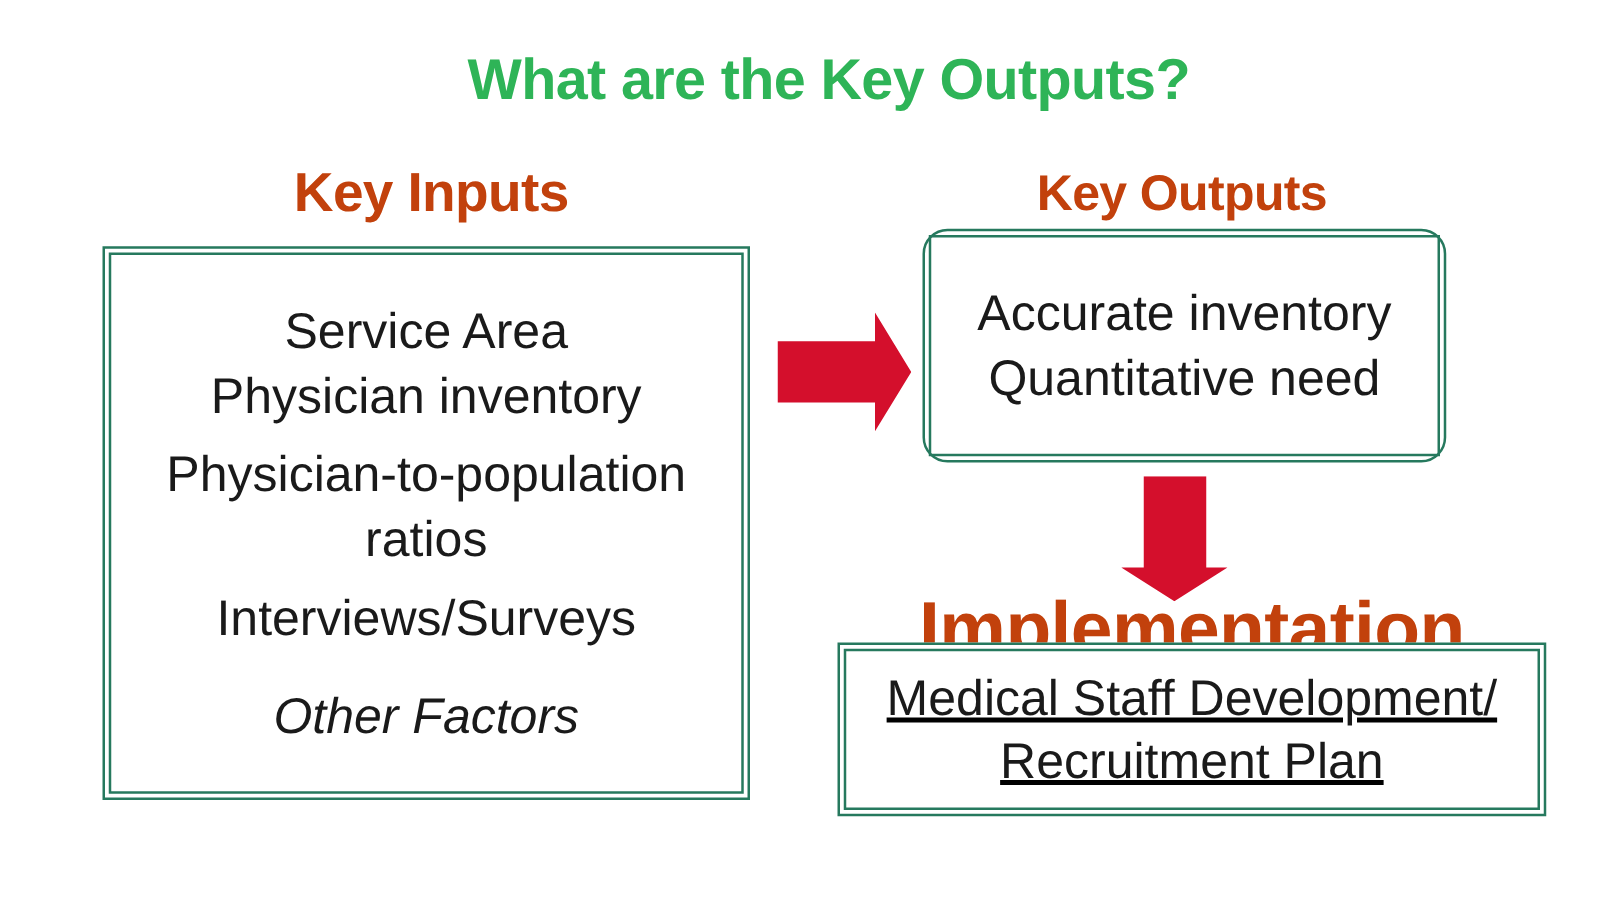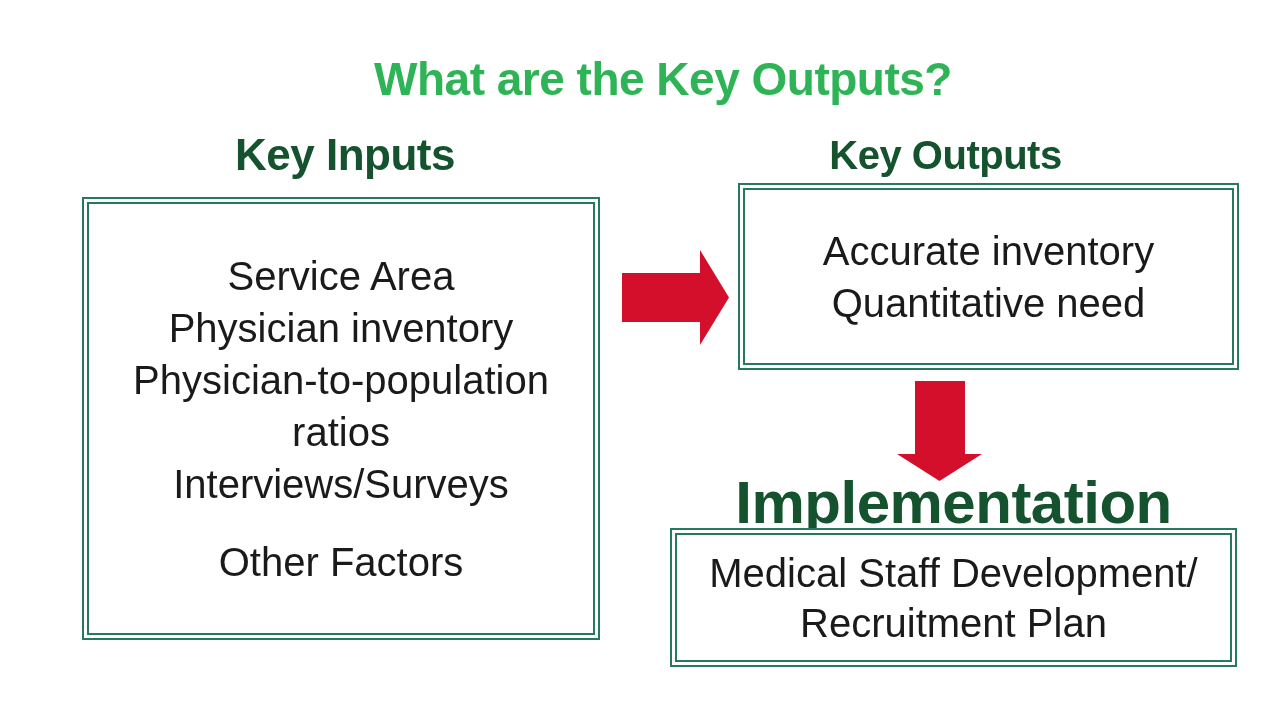--- a/index.html
+++ b/index.html
@@ -18,7 +18,7 @@
   .title {
     position: absolute;
     left: 46px;
-    top: 52px;
+    top: 36px;
     width: 1234px;
     text-align: center;
     font-size: 46px;

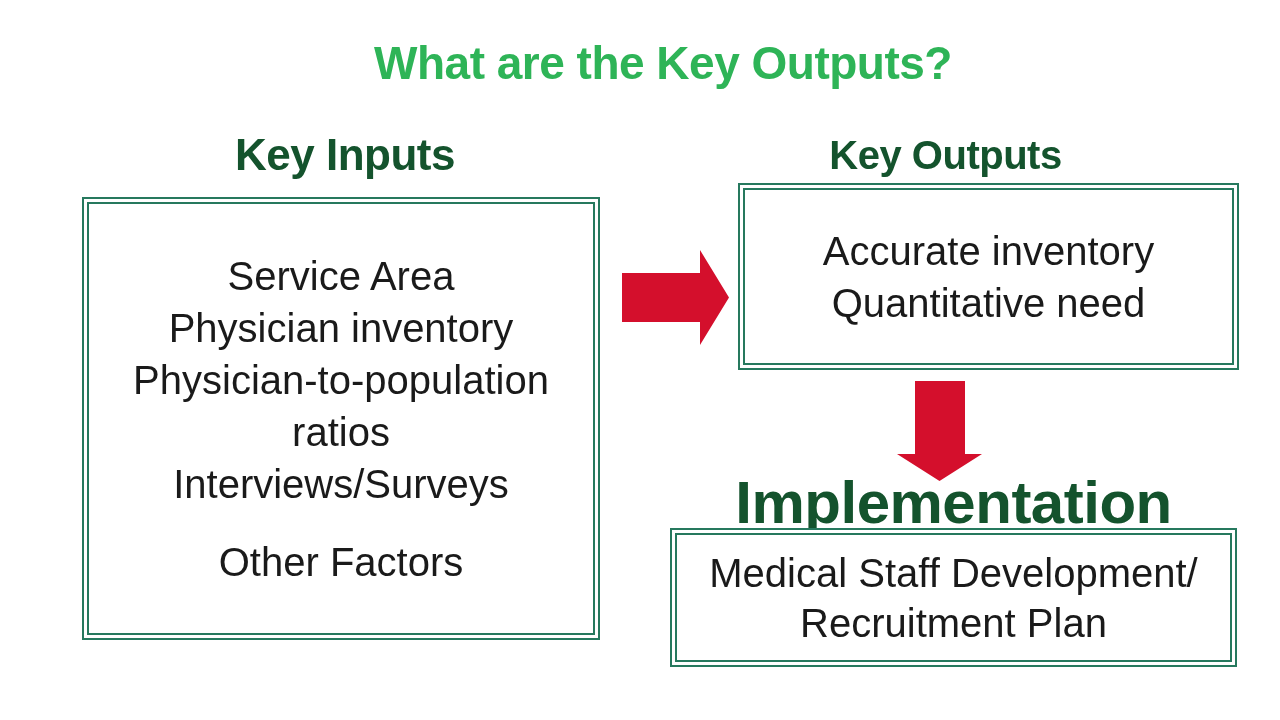--- a/index.html
+++ b/index.html
@@ -30,7 +30,7 @@
     position: absolute;
     text-align: center;
     font-weight: bold;
-    color: #14532d;
+    color: #c2410c;
     letter-spacing: -0.5px;
   }
   .h-inputs  { left: 86px;  top: 130px; width: 518px; font-size: 44px; }

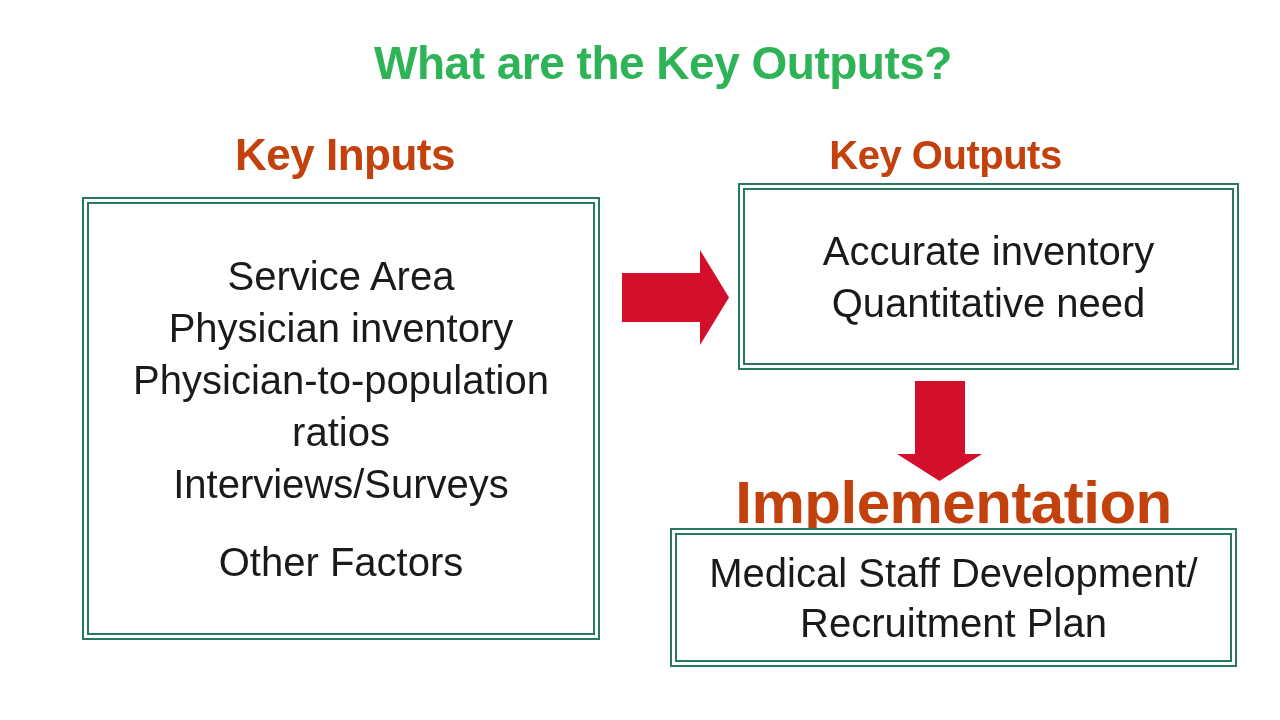--- a/index.html
+++ b/index.html
@@ -62,7 +62,7 @@
     line-height: 52px;
   }
   .box-inputs  { left: 82px;  top: 197px; width: 518px; height: 443px; }
-  .box-outputs { left: 738px; top: 183px; width: 501px; height: 187px; }
+  .box-outputs { left: 738px; top: 183px; width: 419px; height: 187px; border-radius: 20px; }
   .box-impl    { left: 670px; top: 528px; width: 567px; height: 139px; }
   .box-impl .box-content { line-height: 50px; }
 

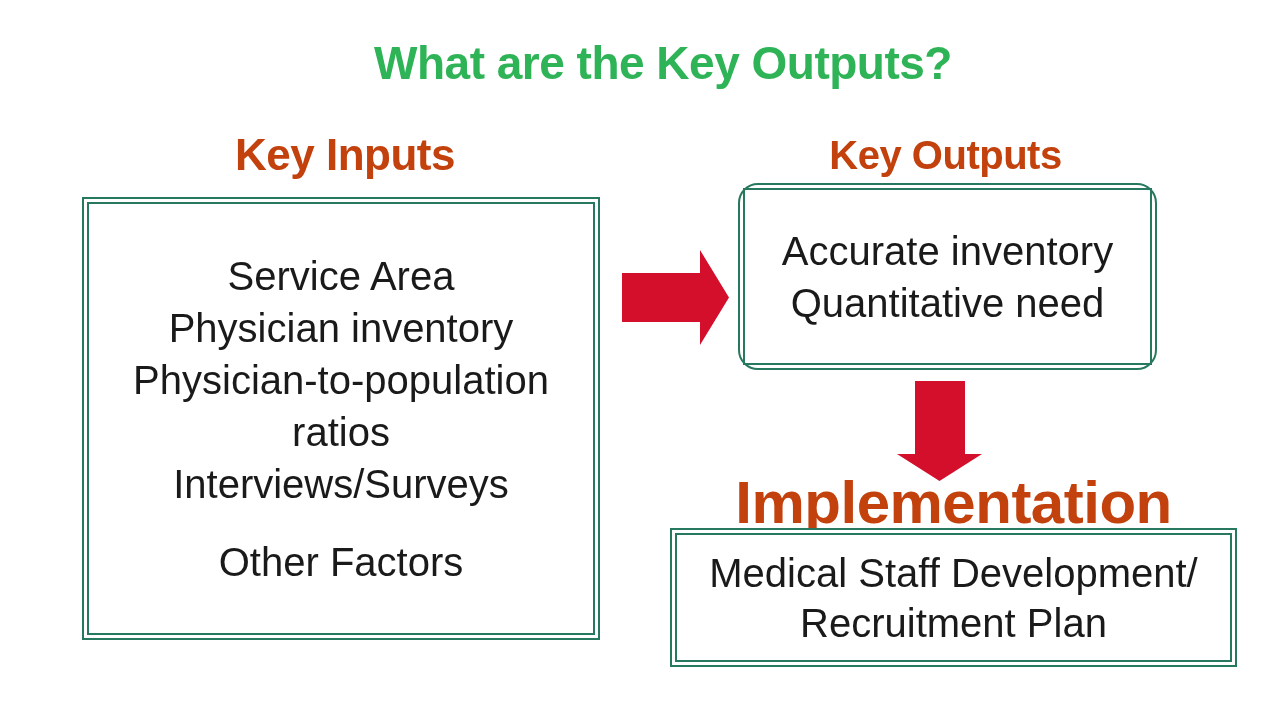--- a/index.html
+++ b/index.html
@@ -67,7 +67,7 @@
   .box-impl .box-content { line-height: 50px; }
 
   .line { white-space: normal; }
-  .narrow { max-width: 450px; margin: 0 auto; }
+  .narrow { max-width: 450px; margin: 11px auto; }
   .gap-top { margin-top: 26px; }
 
   .arrow { position: absolute; }

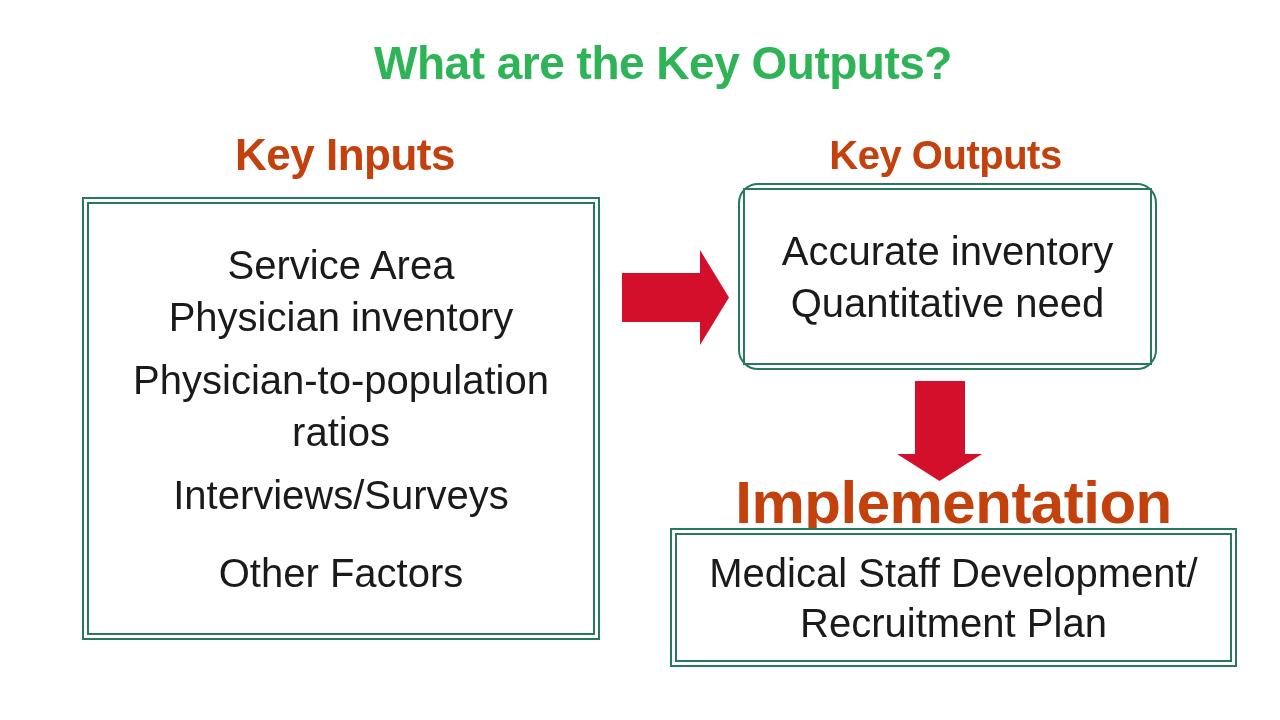--- a/index.html
+++ b/index.html
@@ -68,7 +68,7 @@
 
   .line { white-space: normal; }
   .narrow { max-width: 450px; margin: 11px auto; }
-  .gap-top { margin-top: 26px; }
+  .gap-top { margin-top: 26px; font-style: italic; }
 
   .arrow { position: absolute; }
   .arrow polygon { fill: #d40f2c; }

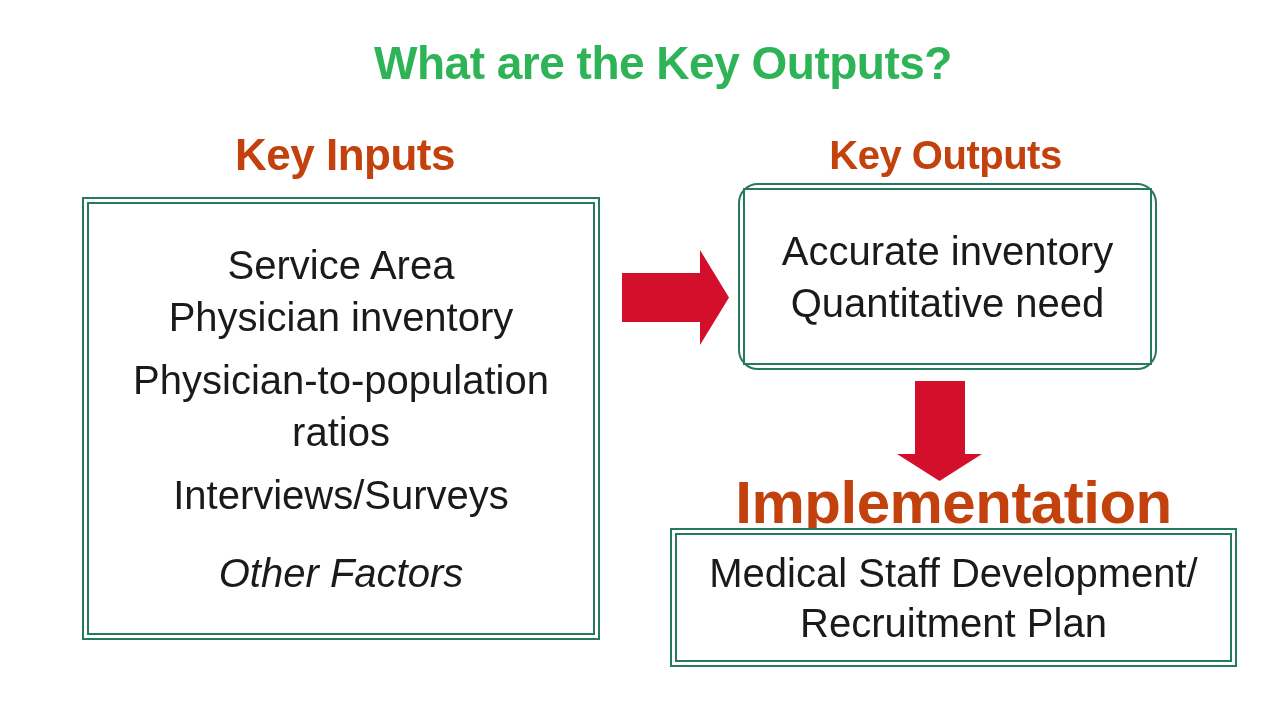--- a/index.html
+++ b/index.html
@@ -63,7 +63,7 @@
   }
   .box-inputs  { left: 82px;  top: 197px; width: 518px; height: 443px; }
   .box-outputs { left: 738px; top: 183px; width: 419px; height: 187px; border-radius: 20px; }
-  .box-impl    { left: 670px; top: 528px; width: 567px; height: 139px; }
+  .box-impl    { left: 670px; top: 514px; width: 567px; height: 139px; text-decoration: underline; }
   .box-impl .box-content { line-height: 50px; }
 
   .line { white-space: normal; }

